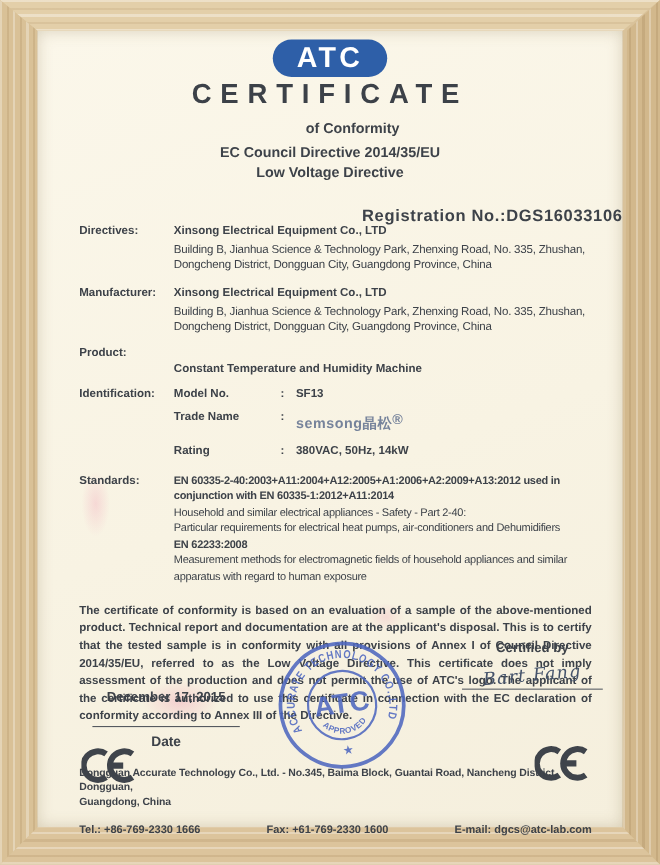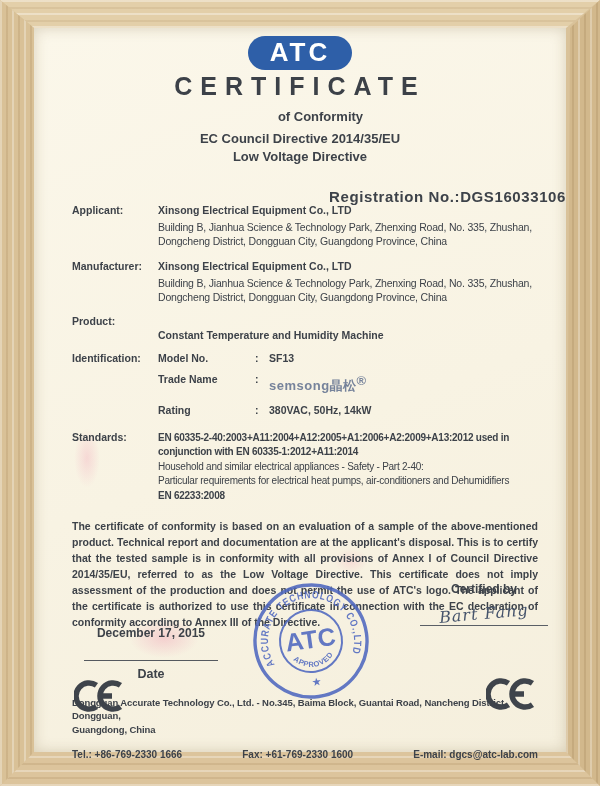--- a/index.html
+++ b/index.html
@@ -104,7 +104,7 @@
     <div class="content">
 
       <div class="row">
-        <div class="lab">Applicant:</div>
+        <div class="lab">Directives:</div>
         <div>
           <div class="name">Xinsong Electrical Equipment Co., LTD</div>
           <div class="addr">Building B, Jianhua Science &amp; Technology Park, Zhenxing Road, No. 335, Zhushan,</div>

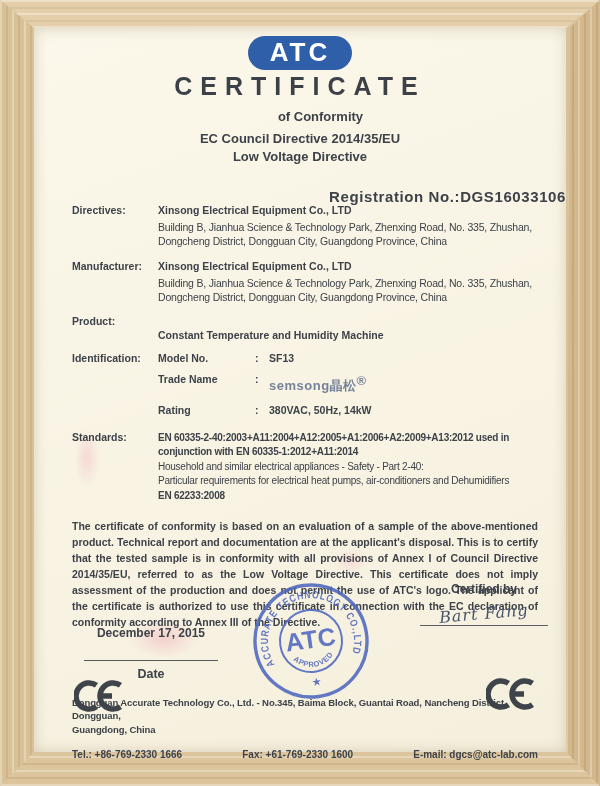--- a/index.html
+++ b/index.html
@@ -155,6 +155,7 @@
           <div class="std-line">Household and similar electrical appliances - Safety - Part 2-40:</div>
           <div class="std-line">Particular requirements for electrical heat pumps, air-conditioners and Dehumidifiers</div>
           <div class="std-line std-bold">EN 62233:2008</div>
+          <div class="std-line wrap">Measurement methods for electromagnetic fields of household appliances and similar apparatus with regard to human exposure</div>
         </div>
       </div>
 

